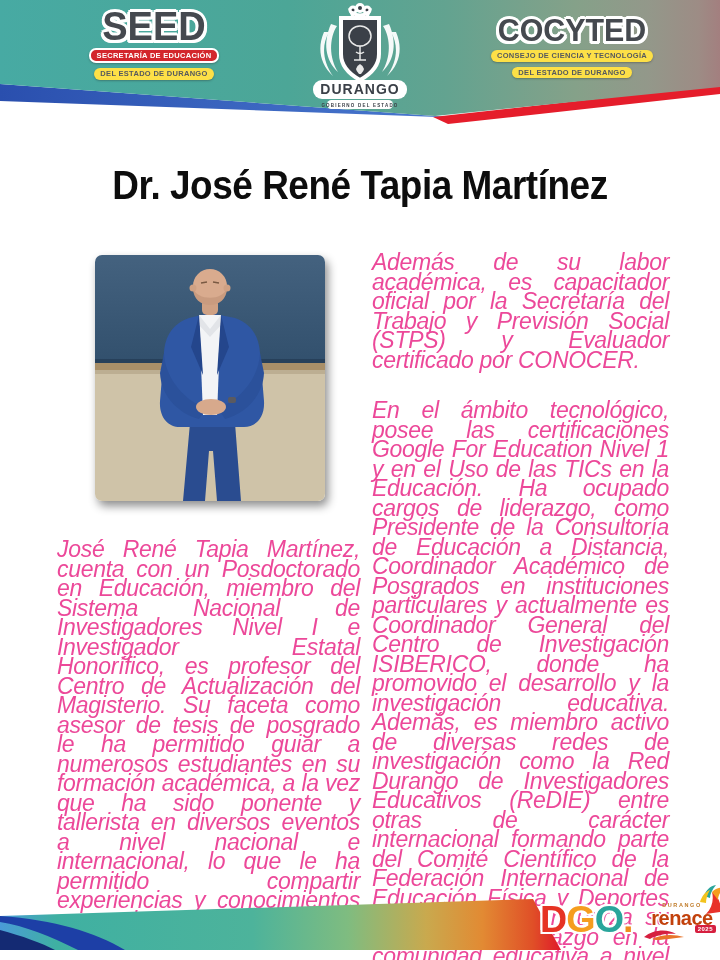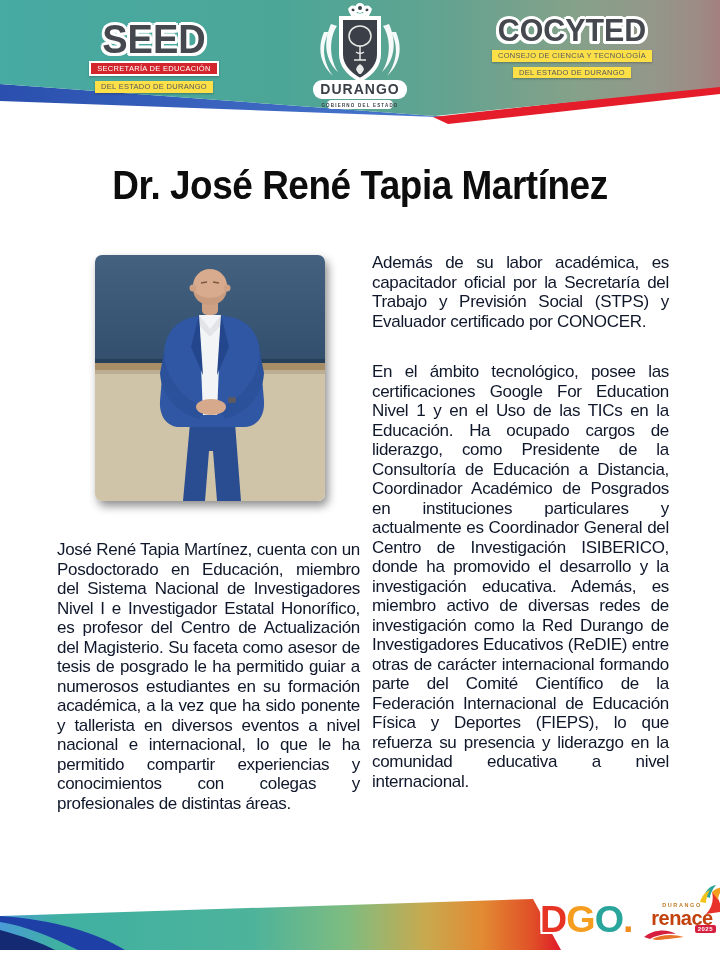--- a/index.html
+++ b/index.html
@@ -16,7 +16,7 @@
       -3px 0 0 #fff, 3px 0 0 #fff, 0 -3px 0 #fff, 0 3px 0 #fff,
       -3px 2px 0 #fff, 3px 2px 0 #fff, 2px 3px 0 #fff, -2px 3px 0 #fff;
   }
-  .seed-logo { left:70px; top:20px; width:168px; }
+  .seed-logo { left:70px; top:7px; width:168px; }
   .seed-acronym { font-size:40px; font-weight:bold; color:#45494f; letter-spacing:0; line-height:0.95; transform:scaleX(0.95); }
   .cocyted-logo { left:472px; top:16px; width:200px; }
   .cocyted-acronym { font-size:31px; font-weight:bold; color:#45494f; line-height:0.95; transform:scaleX(0.98); }

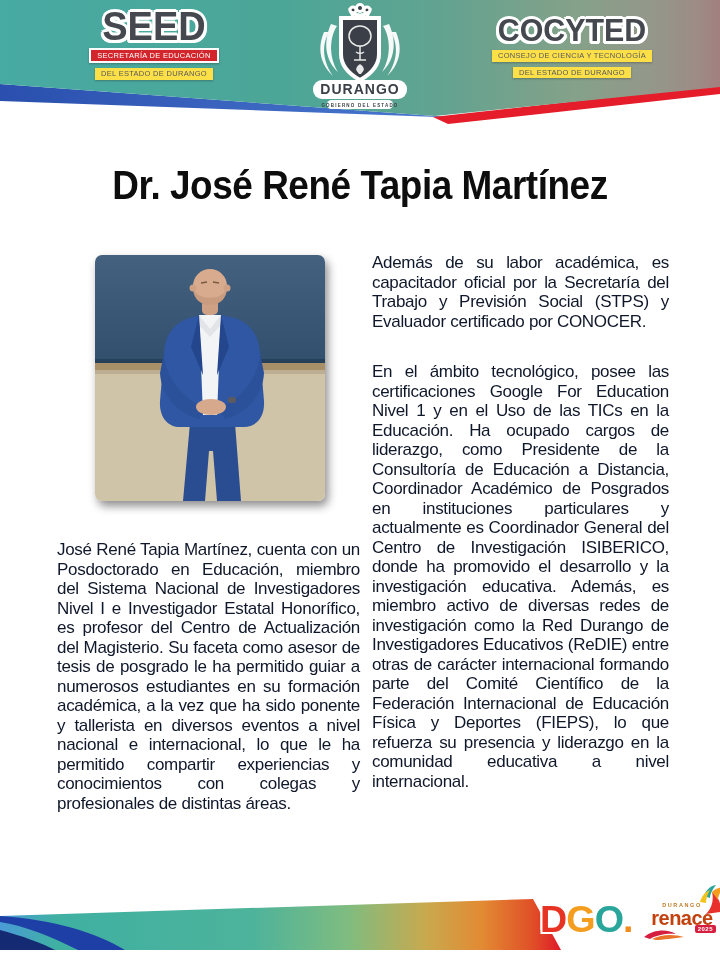--- a/index.html
+++ b/index.html
@@ -20,7 +20,7 @@
   .seed-acronym { font-size:40px; font-weight:bold; color:#45494f; letter-spacing:0; line-height:0.95; transform:scaleX(0.95); }
   .cocyted-logo { left:472px; top:16px; width:200px; }
   .cocyted-acronym { font-size:31px; font-weight:bold; color:#45494f; line-height:0.95; transform:scaleX(0.98); }
-  .band { display:inline-block; font-weight:normal; border-radius:0; padding:1px 6px; line-height:1.25;
+  .band { display:inline-block; font-weight:bold; border-radius:7px; padding:1px 6px; line-height:1.25;
           border:2px solid #ffffff; box-shadow:0 1px 2px rgba(40,40,40,0.35); letter-spacing:0.3px; }
   .band-red { background:#d3262c; color:#ffffff; font-size:7.5px; margin-top:3px; }
   .band-white { background:#fde047; color:#55595e; font-size:7.5px; margin-top:2px; border:none; box-shadow:0 1px 2px rgba(40,40,40,0.35); }

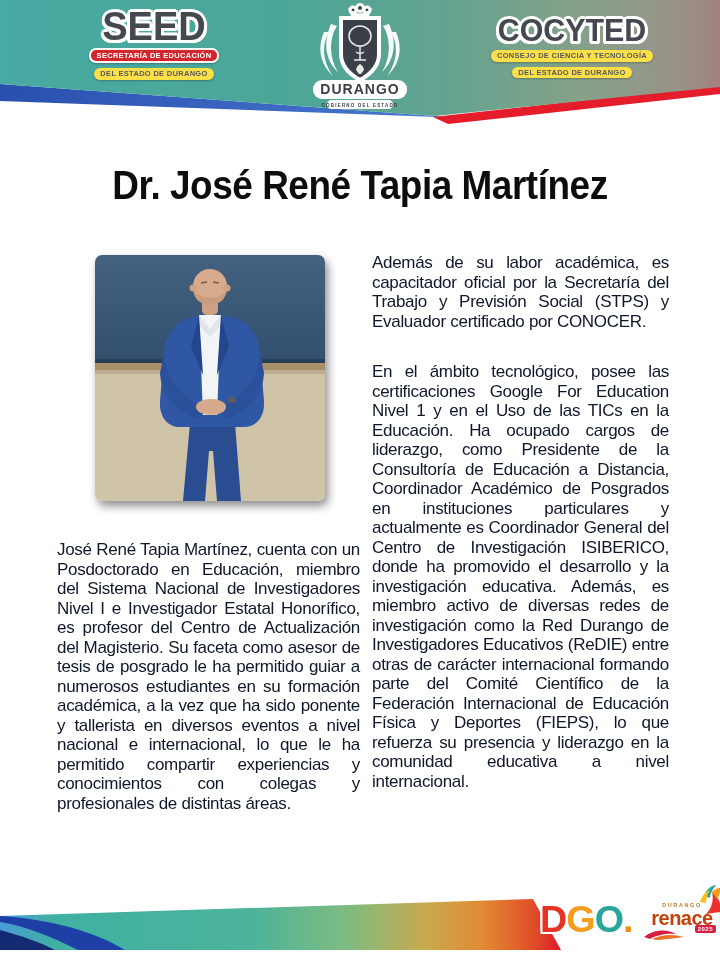--- a/index.html
+++ b/index.html
@@ -38,7 +38,7 @@
   .photo-frame svg { display:block; }
 
   
-  .bio-par { font-size:17px; line-height:19.5px; color:#0f172a; text-align:justify; text-align-last:left; letter-spacing:-0.3px; }
+  .bio-par { font-size:23px; line-height:19.5px; color:#ec4899; text-align:justify; text-align-last:left; letter-spacing:-0.3px;font-style:italic; }
   .left-par  { position:absolute; left:57px;  top:512px; width:303px;margin-top:28px; }
   .right-col { position:absolute; left:372px; top:253px; width:297px; }
   .right-col .bio-par + .bio-par { margin-top:31px; }

